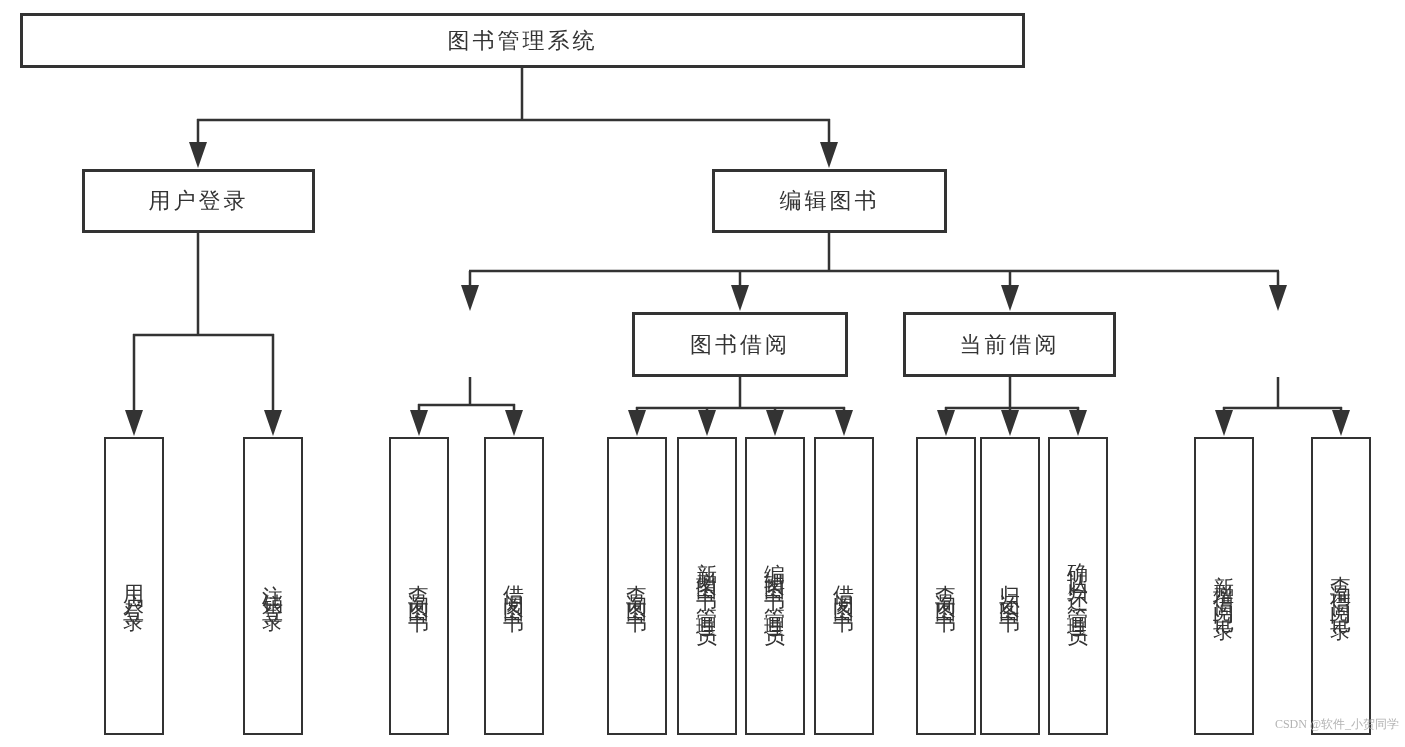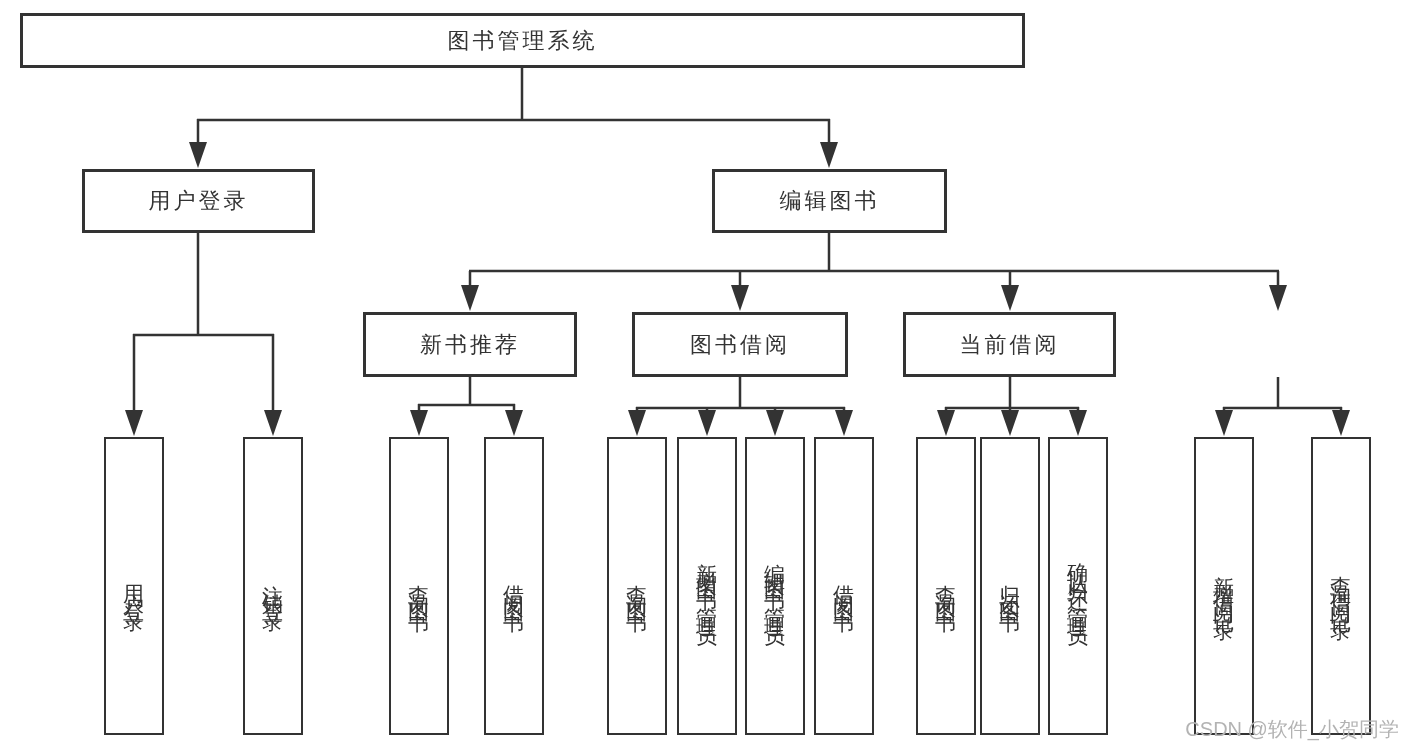--- a/index.html
+++ b/index.html
@@ -148,9 +148,6 @@
     <span>编辑图书</span>
   </div>
 
-  <div class="node h-node n-recommend">
-    <span>新书推荐</span>
-  </div>
   <div class="node h-node n-current">
     <span>当前借阅</span>
   </div>

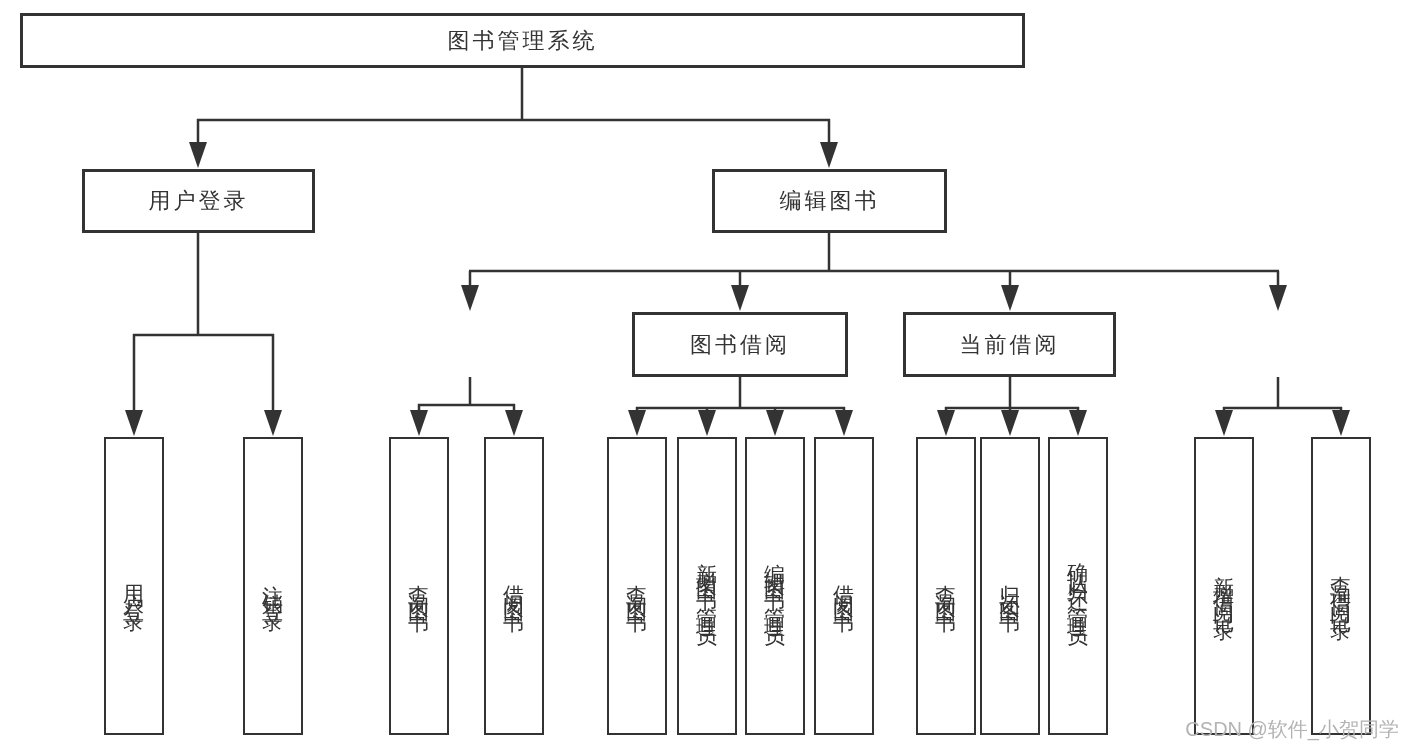--- a/index.html
+++ b/index.html
@@ -69,9 +69,10 @@
   .watermark {
     position: absolute;
     right: 6px; top: 716px;
-    font-size: 20px;
+    font-size: 12px;
     color: #b3b3b3;
     white-space: nowrap;
+    font-family: Liberation Serif, serif;
   }
 </style>
 </head>

